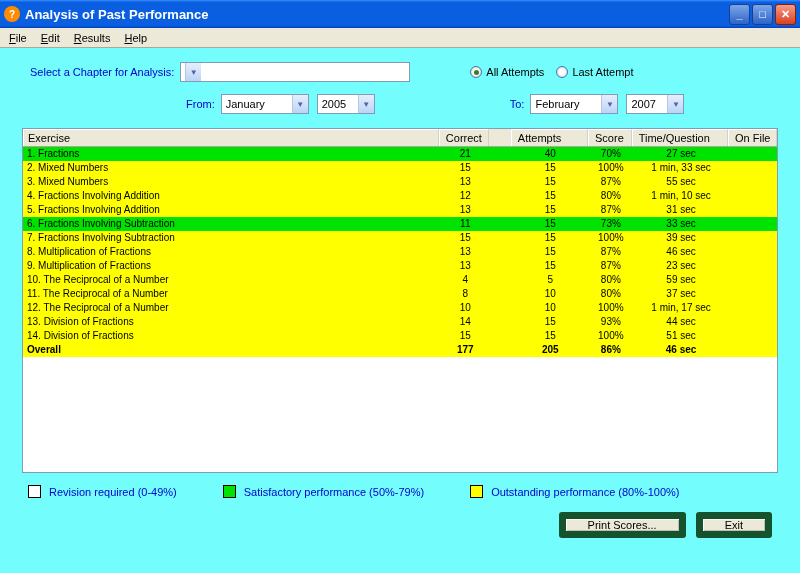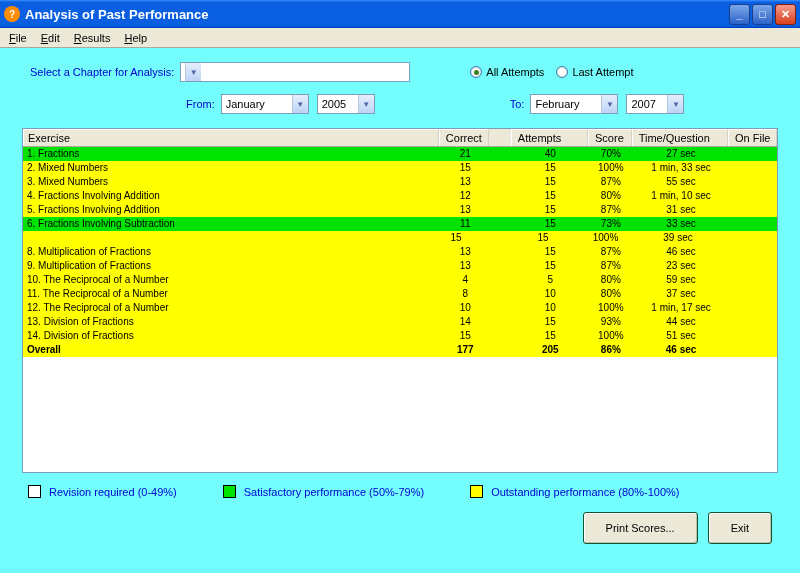--- a/index.html
+++ b/index.html
@@ -143,7 +143,7 @@
   .col-tq { width: 100px; }
   .col-of { width: 49px; }
   .row-green { background: #00e200; }
-  .row-yellow { background: #ffff00; justify-content: flex-end; }
+  .row-yellow { background: #ffff00; }
   .overall { font-weight: bold; }
   .legend {
     display: flex;

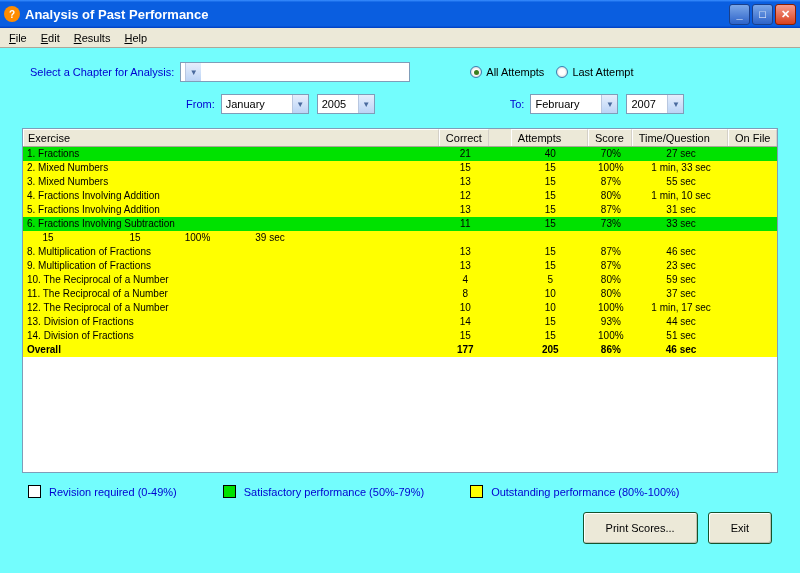--- a/index.html
+++ b/index.html
@@ -291,6 +291,7 @@
           <div class="td col-of"></div>
         </div>
         <div class="trow row-yellow">
+          <div class="td col-ex">7.   Fractions Involving Subtraction</div>
           <div class="td col-cr">15</div>
           <div class="td col-at">15</div>
           <div class="td col-sc">100%</div>

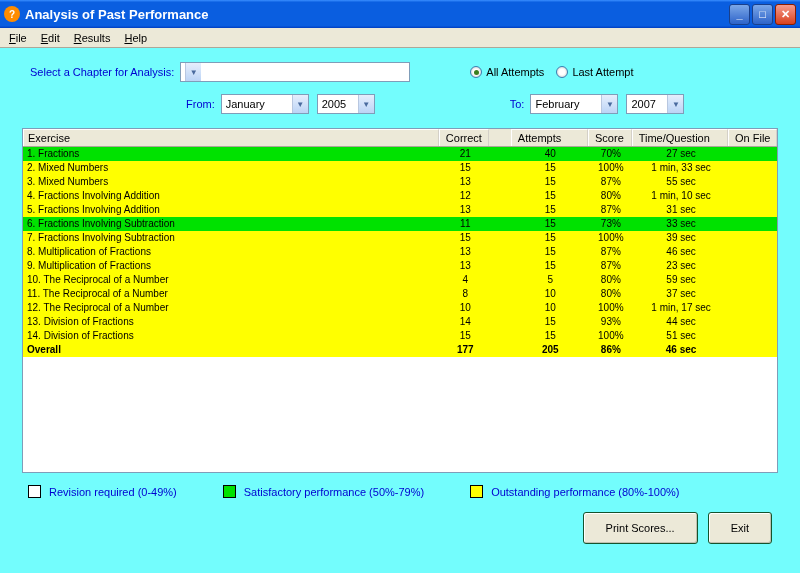--- a/index.html
+++ b/index.html
@@ -162,9 +162,9 @@
   }
   .btn {
     background: #ece9d8;
-    border: 1px solid #14532d;
+    border: 7px solid #14532d;
     border-radius: 3px;
-    padding: 9px 22px;
+    padding: 0 22px;
     font-size: 11px;
     cursor: pointer;
     box-shadow: inset 1px 1px 0 #fff, inset -1px -1px 0 #c0c0b0;

